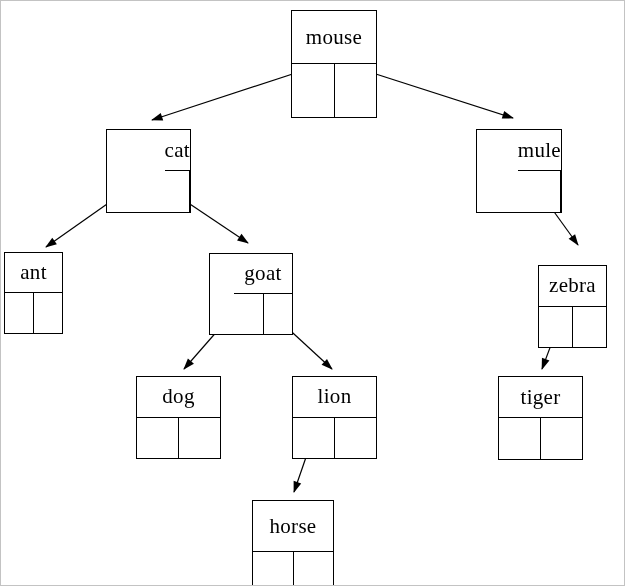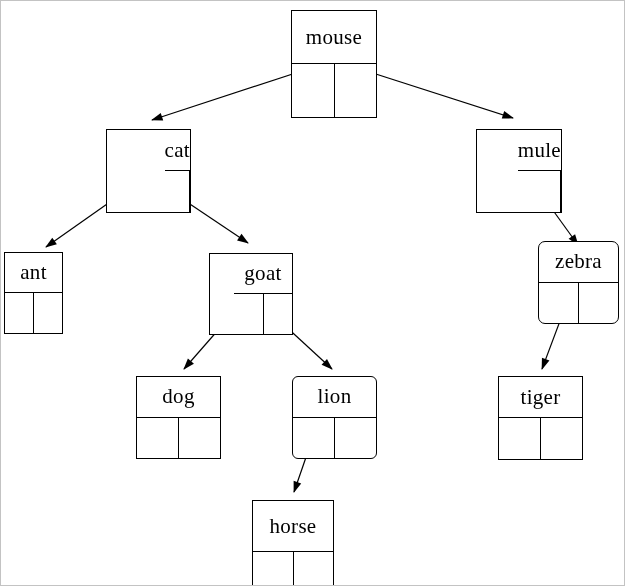--- a/index.html
+++ b/index.html
@@ -116,7 +116,7 @@
     </div>
   </div>
 
-  <div class="node" style="left:537px;top:240px;width:81px;height:83px;border-radius:7px;">
+  <div class="node" style="left:537px;top:264px;width:69px;height:83px;">
     <div class="node-label">zebra</div>
     <div class="node-cells">
       <div class="cell left"></div>

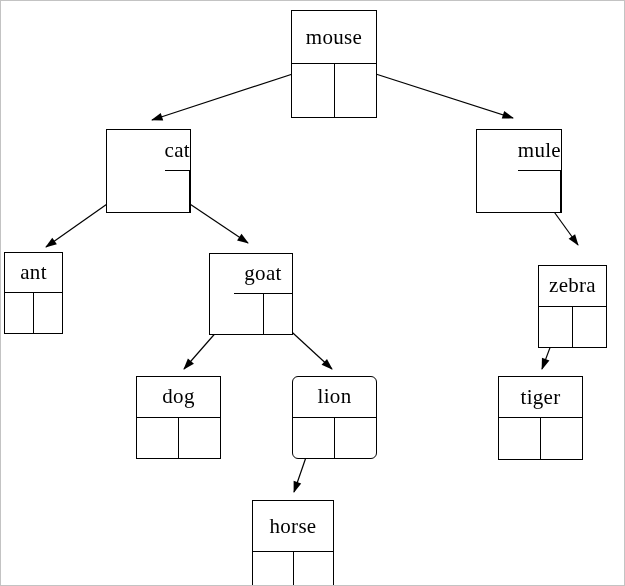--- a/index.html
+++ b/index.html
@@ -132,7 +132,7 @@
     </div>
   </div>
 
-  <div class="node" style="left:291px;top:375px;width:85px;height:83px;border-radius:6px;">
+  <div class="node" style="left:291px;top:375px;width:85px;height:83px;">
     <div class="node-label">lion</div>
     <div class="node-cells">
       <div class="cell left"></div>

